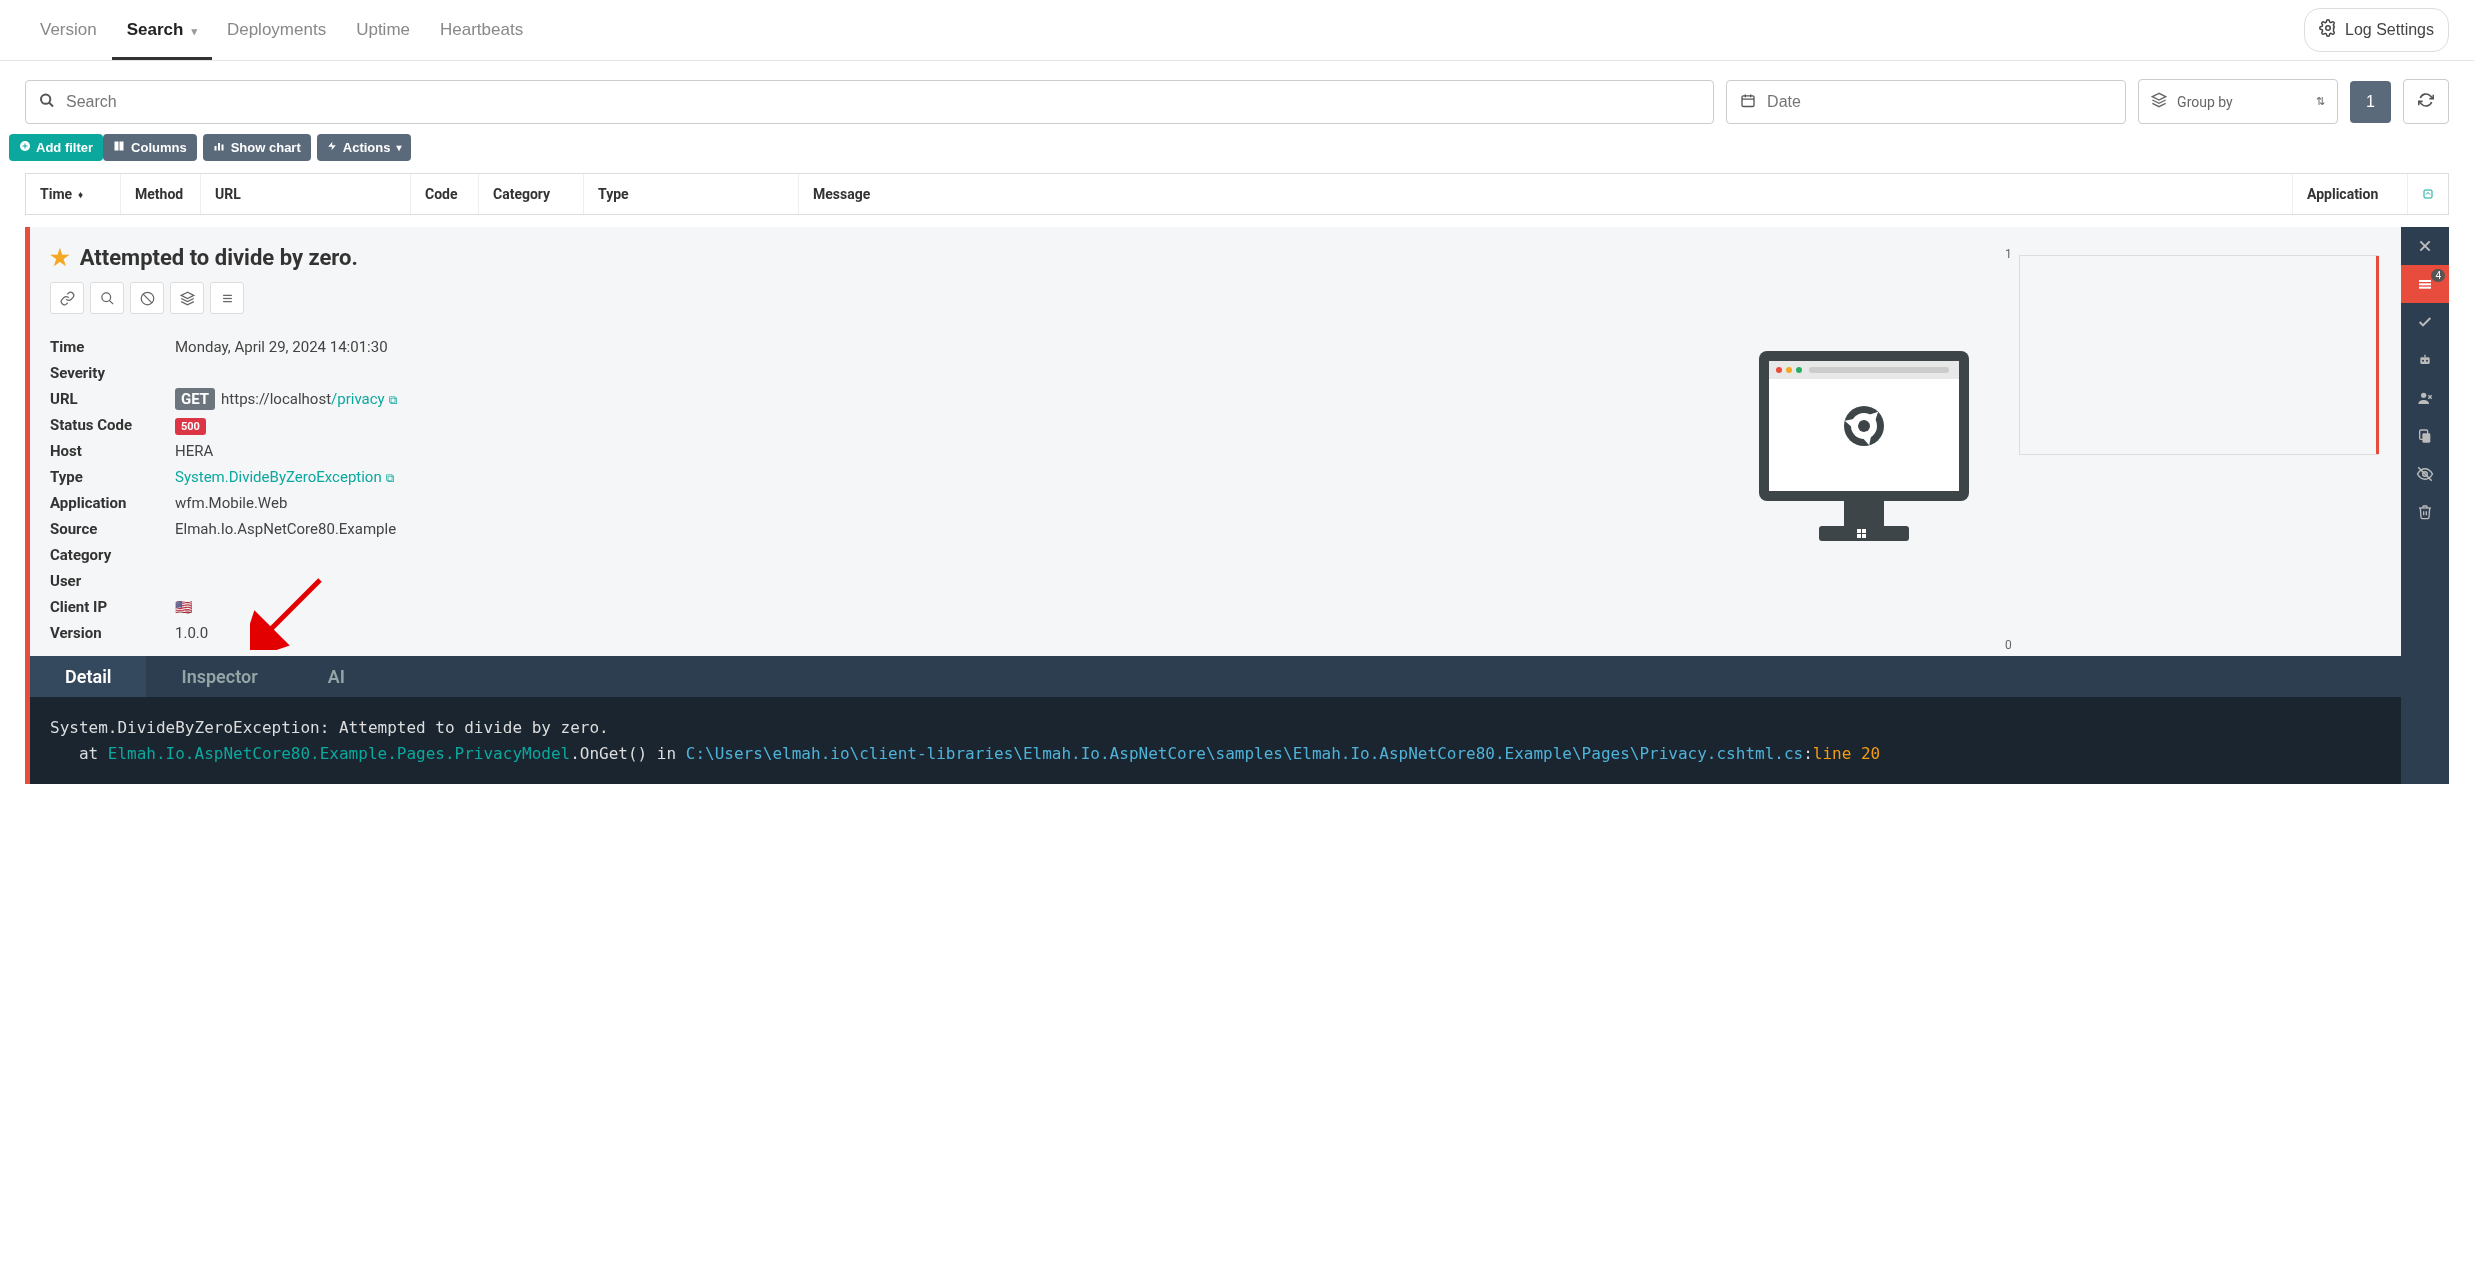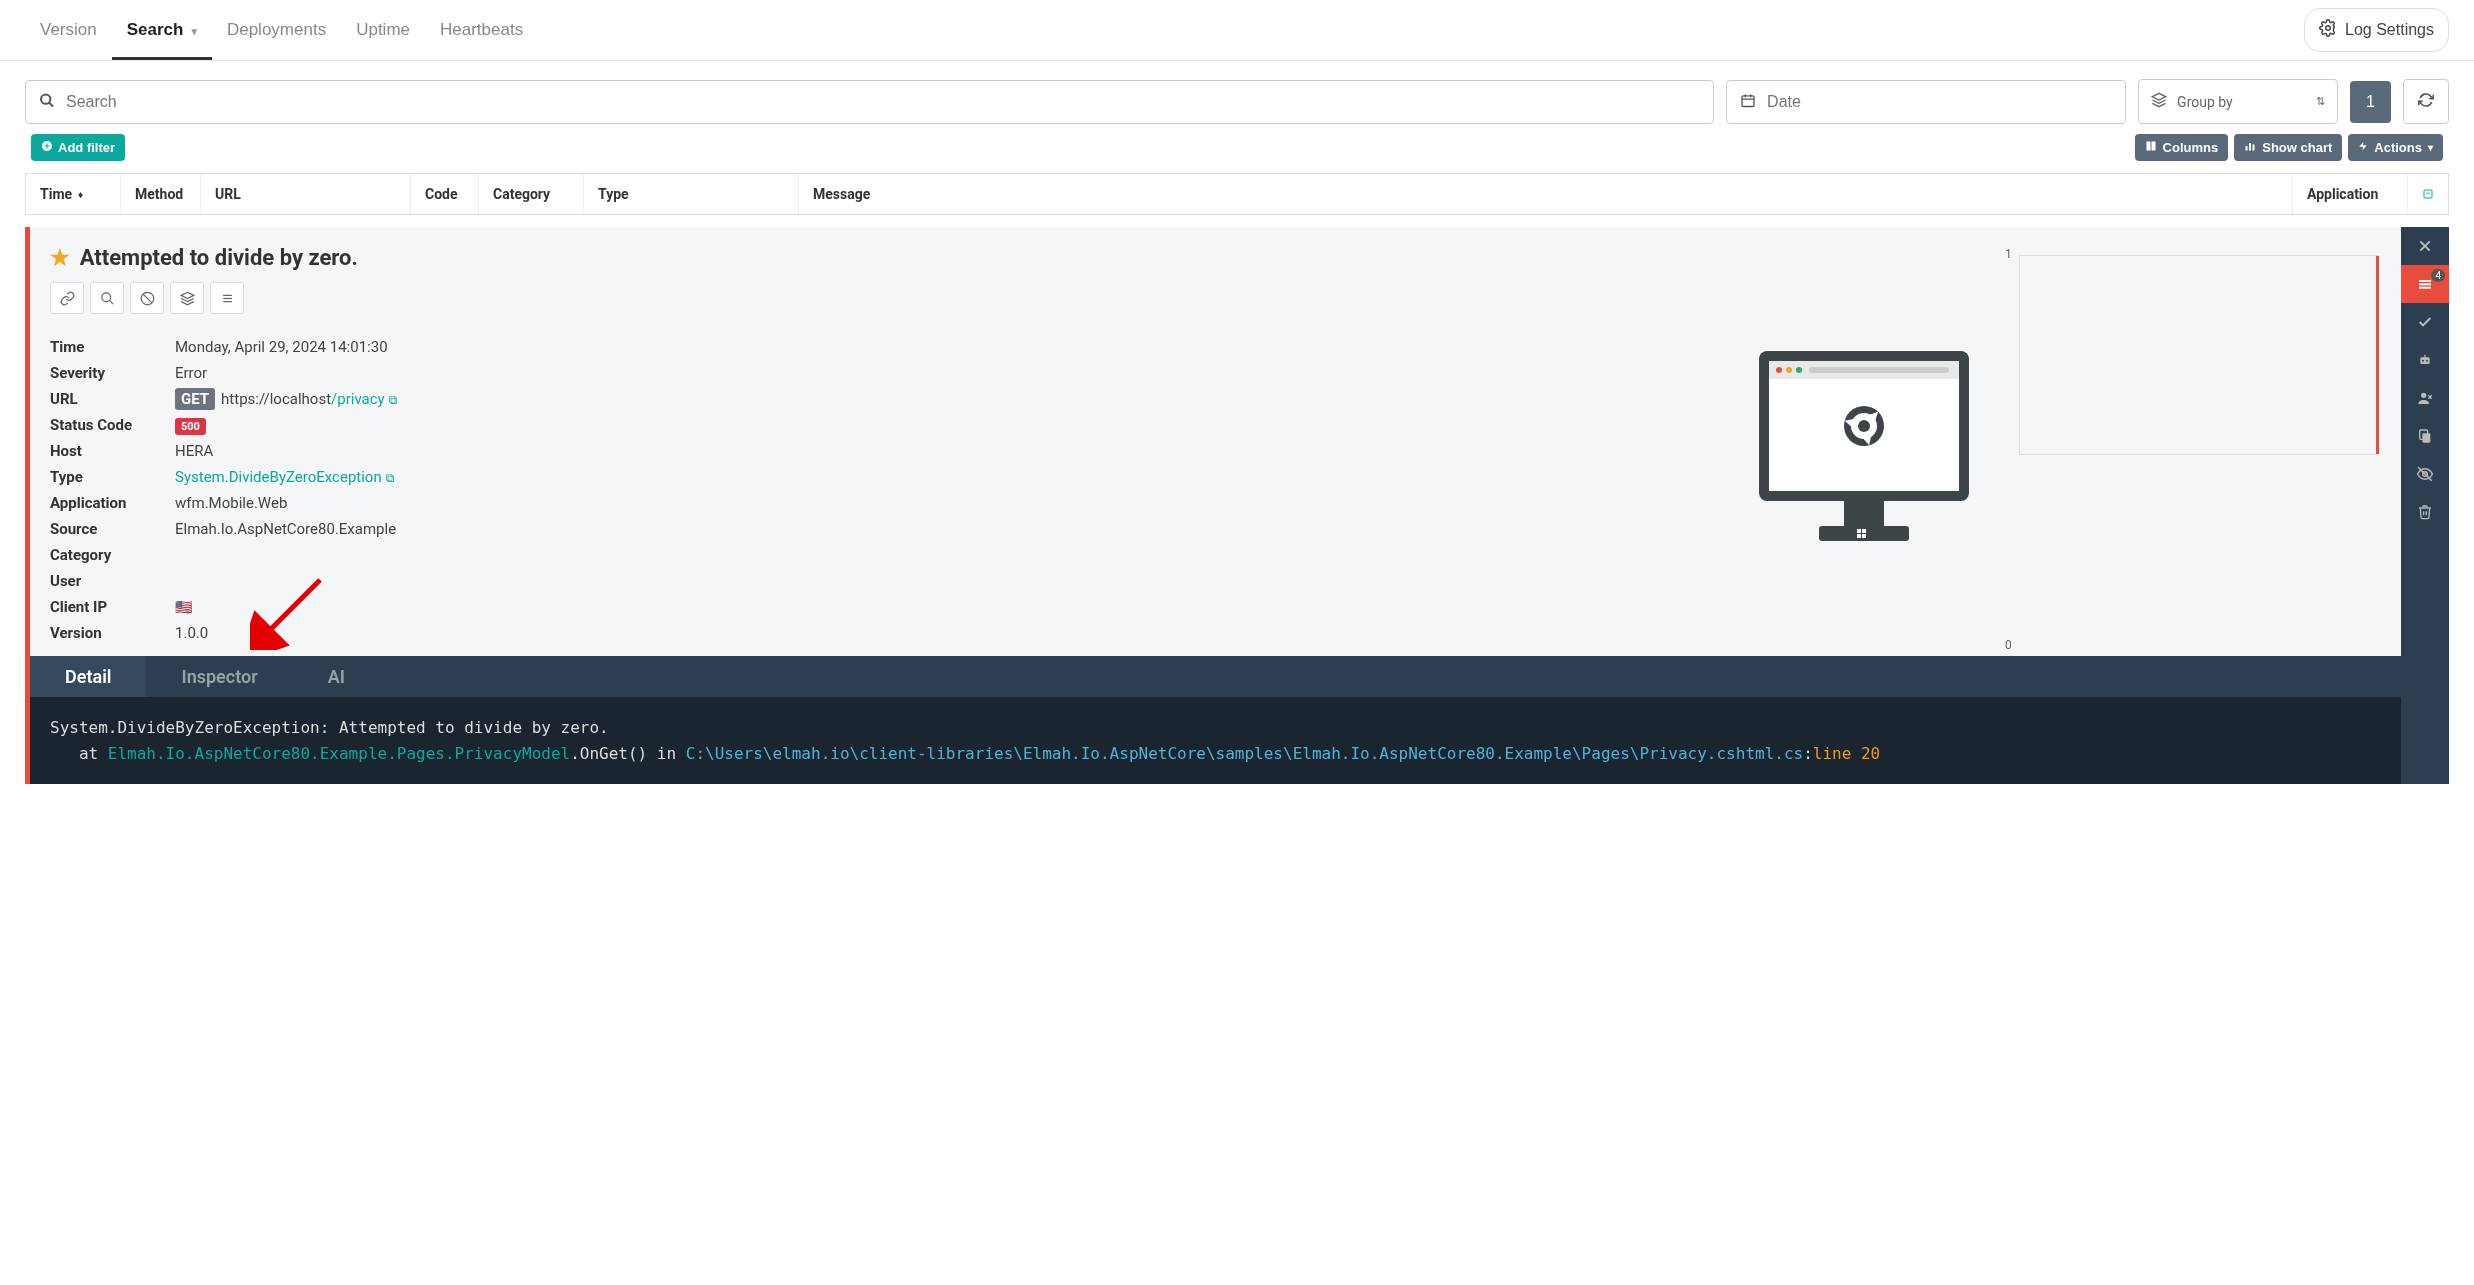--- a/index.html
+++ b/index.html
@@ -24,7 +24,7 @@
 .count-btn { background: #5a6a7a; color: #fff; border: none; border-radius: 4px; padding: 12px 16px; font-size: 16px; }
 .refresh-btn { background: #fff; border: 1px solid #ccc; border-radius: 4px; padding: 12px 14px; cursor: pointer; color: #555; }
 
-.toolbar2 { display: flex; justify-content: space-between; padding: 0 31px 12px; }
+.toolbar2 { display: flex; padding: 0 9px 12px; }
 .add-filter { background: #0ba89e; color: #fff; border: none; border-radius: 4px; padding: 6px 10px; font-size: 13px; font-weight: 600; display: flex; align-items: center; gap: 5px; cursor: pointer; }
 .toolbar2-right { display: flex; gap: 6px; }
 .tb-btn { background: #5a6a7a; color: #fff; border: none; border-radius: 4px; padding: 6px 10px; font-size: 13px; font-weight: 600; display: flex; align-items: center; gap: 6px; cursor: pointer; }

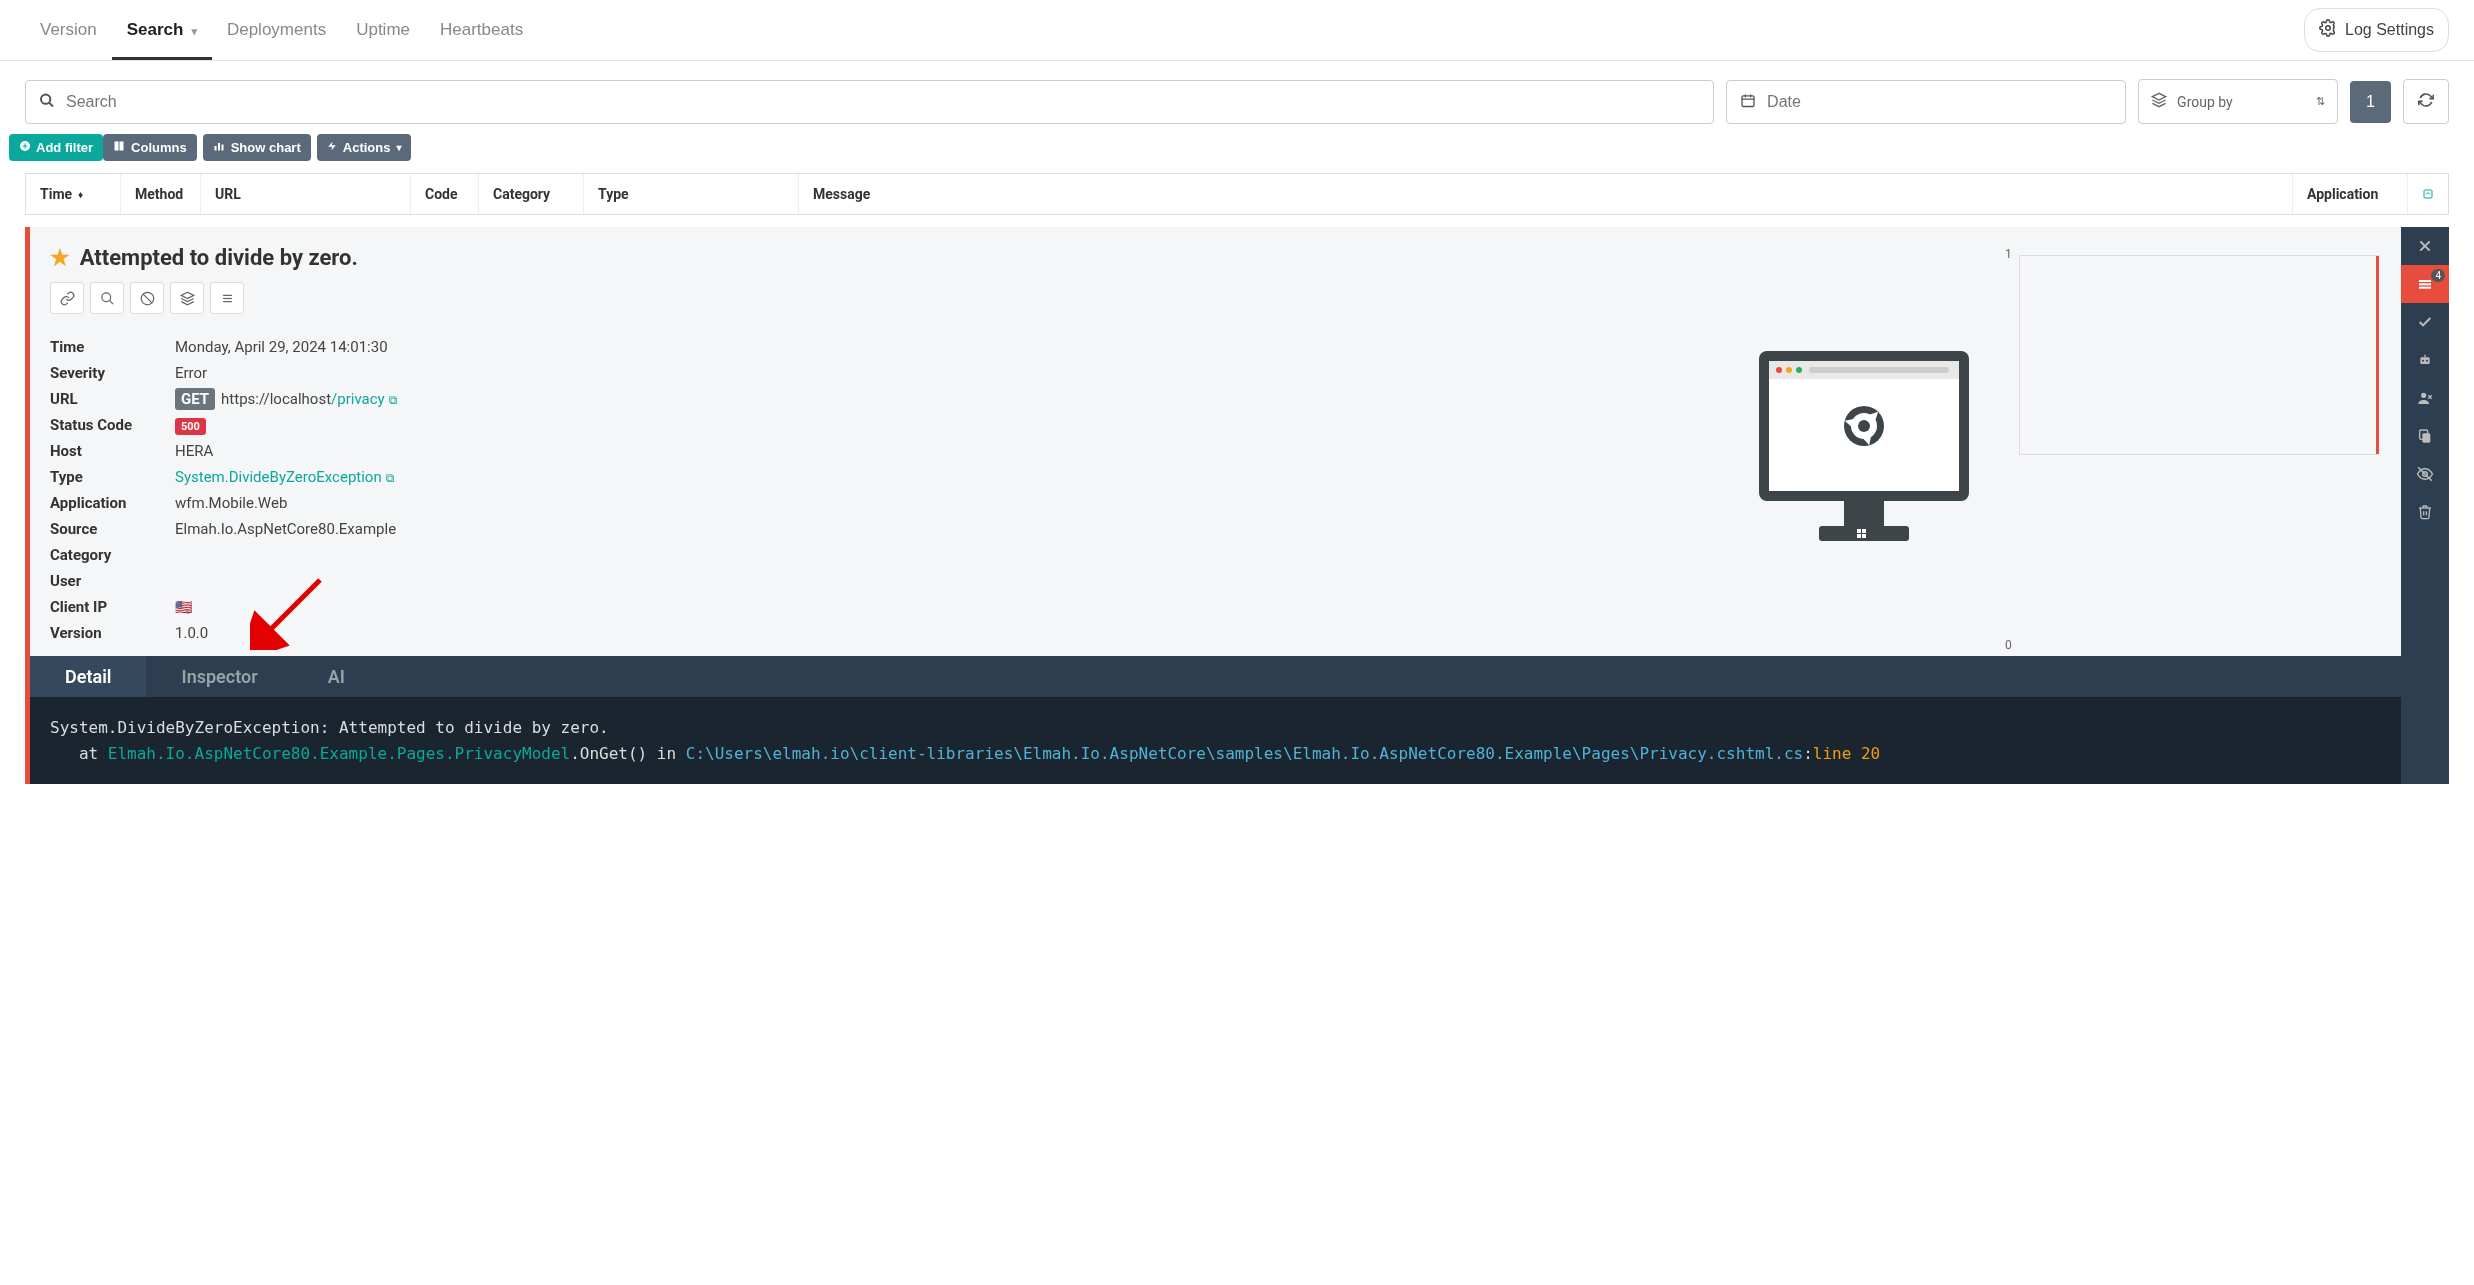--- a/index.html
+++ b/index.html
@@ -253,7 +253,6 @@
         </div>
       <div class="kv-row">
           <div class="kv-label">Severity</div>
-          <div class="kv-value">Error</div>
         </div>
       <div class="kv-row">
           <div class="kv-label">URL</div>

